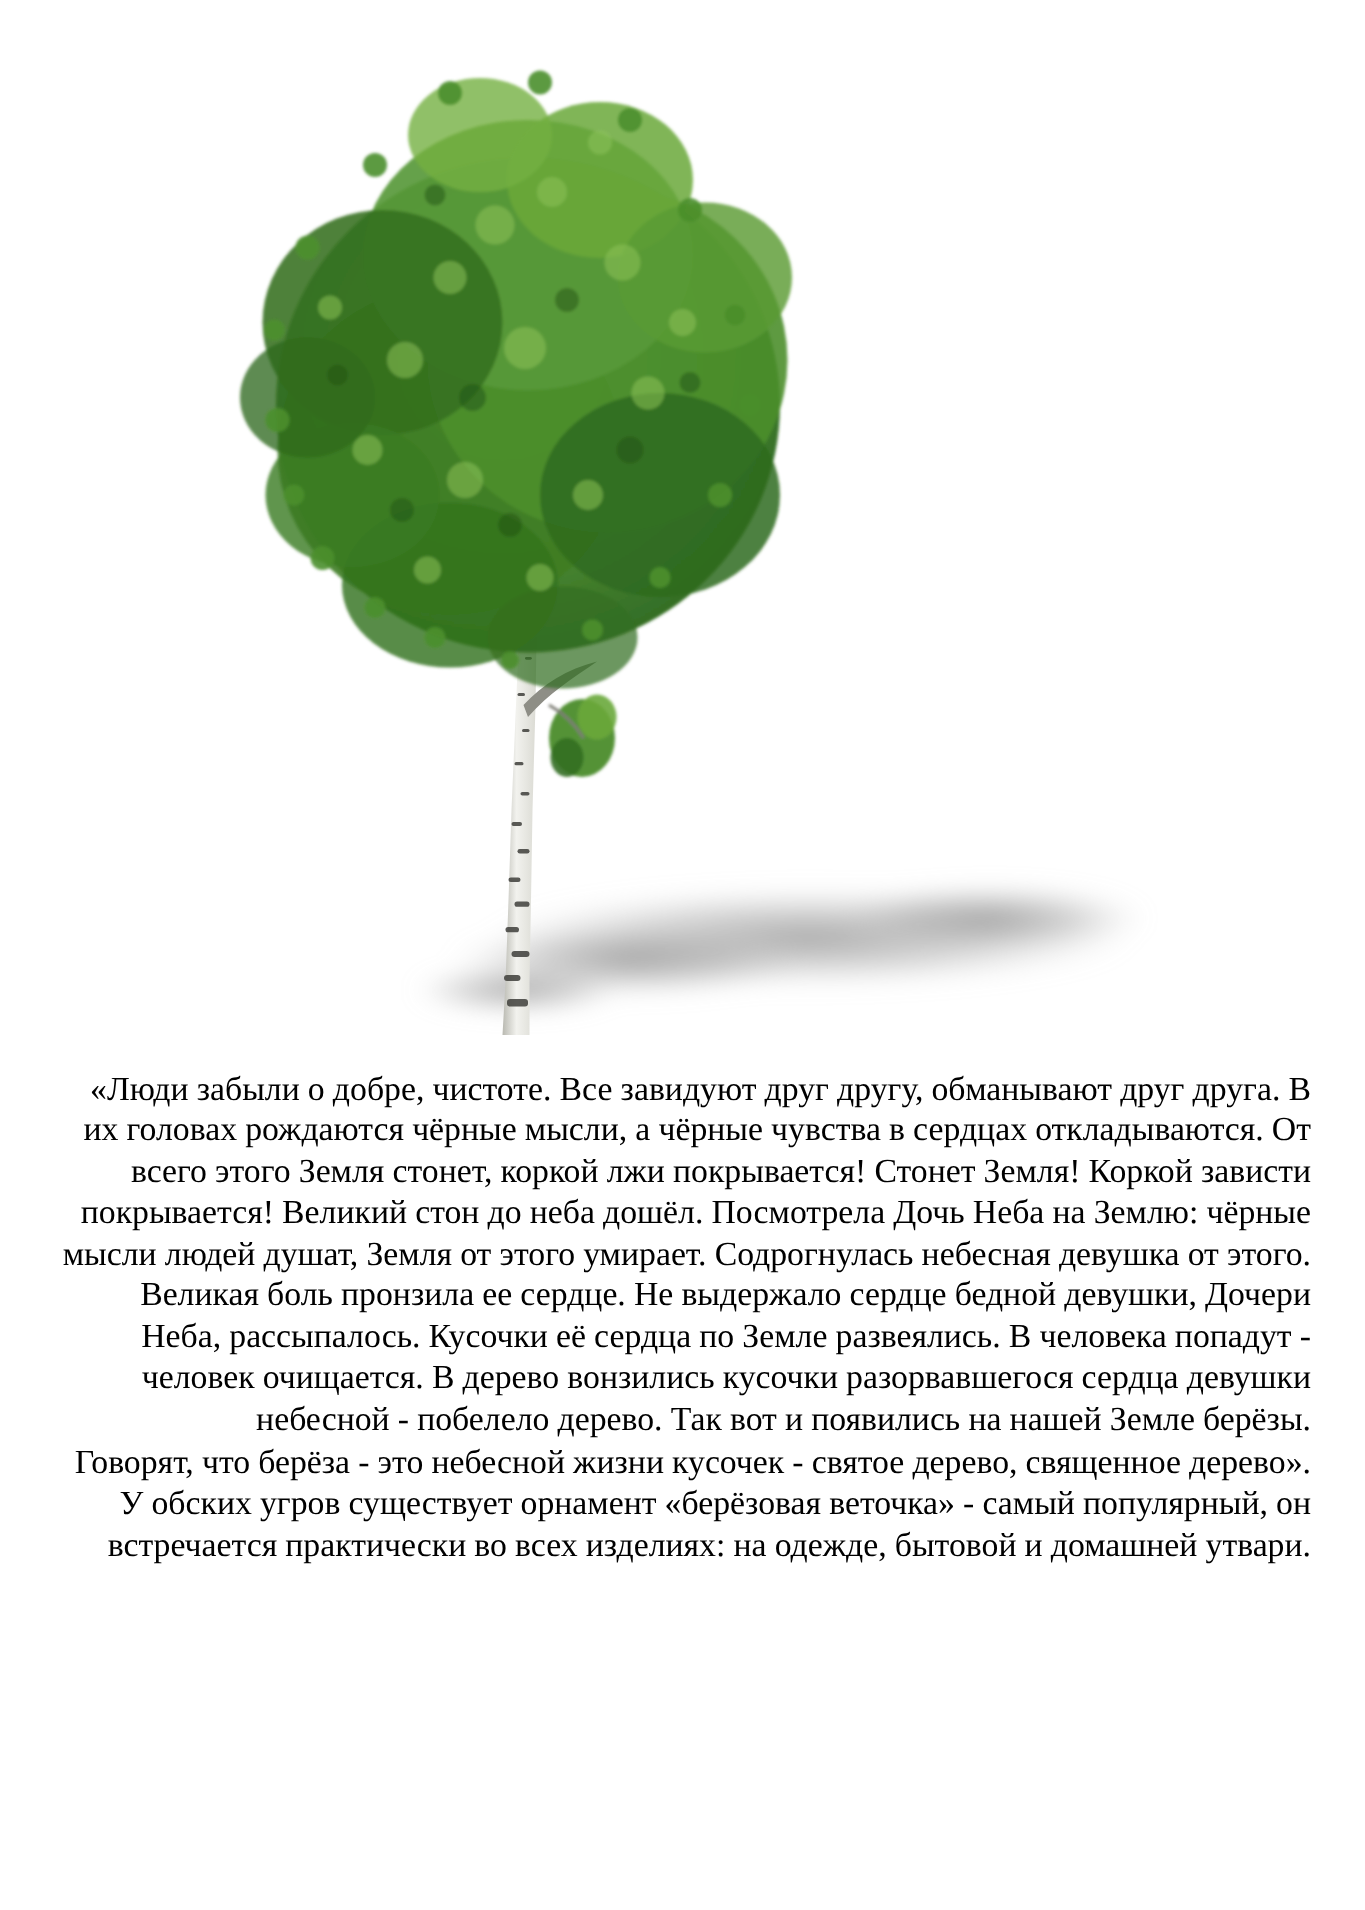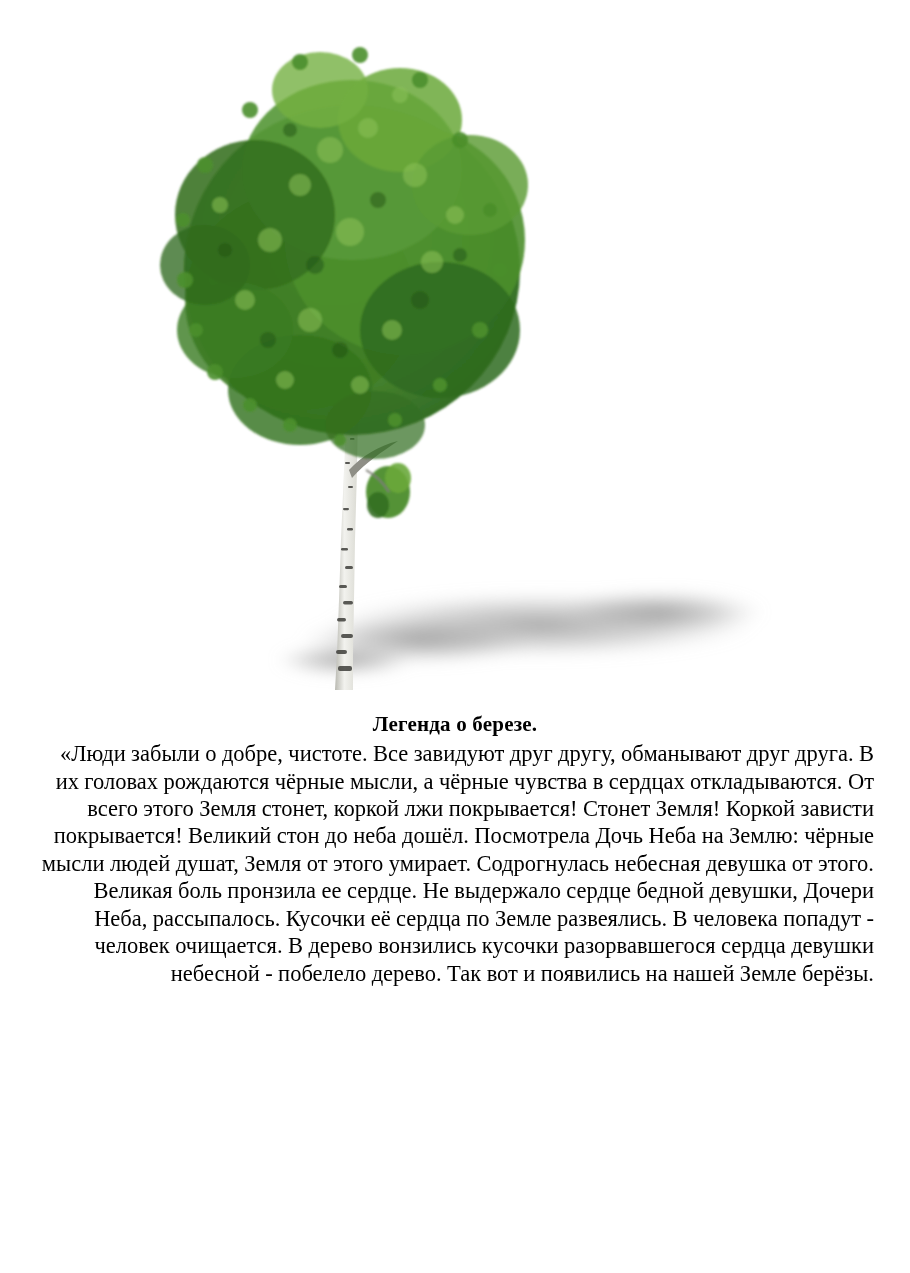--- a/index.html
+++ b/index.html
@@ -205,7 +205,6 @@
   </div>
 
   <div class="text-block">
-    <div class="doc-title">Легенда о березе.</div>
     <p class="doc-paragraph">«Люди забыли о добре, чистоте. Все завидуют друг другу, обманывают друг друга. В их головах рождаются чёрные мысли, а чёрные чувства в сердцах откладываются. От всего этого Земля стонет, коркой лжи покрывается! Стонет Земля! Коркой зависти покрывается! Великий стон до неба дошёл. Посмотрела Дочь Неба на Землю: чёрные мысли людей душат, Земля от этого умирает. Содрогнулась небесная девушка от этого. Великая боль пронзила ее сердце. Не выдержало сердце бедной девушки, Дочери Неба, рассыпалось. Кусочки её сердца по Земле развеялись. В человека попадут - человек очищается. В дерево вонзились кусочки разорвавшегося сердца девушки небесной - побелело дерево. Так вот и появились на нашей Земле берёзы.</p>
   </div>
 

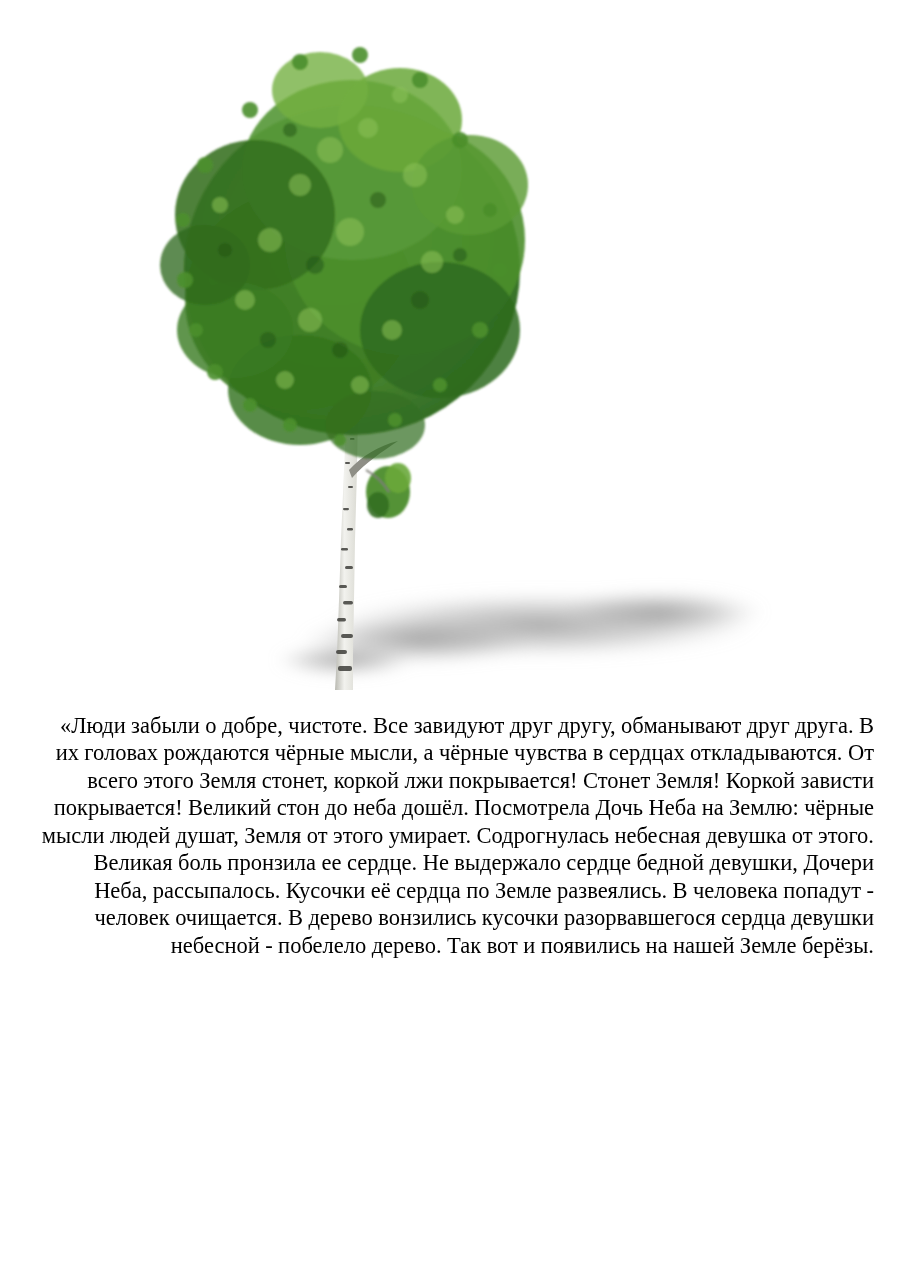--- a/index.html
+++ b/index.html
@@ -206,6 +206,7 @@
 
   <div class="text-block">
     <p class="doc-paragraph">«Люди забыли о добре, чистоте. Все завидуют друг другу, обманывают друг друга. В их головах рождаются чёрные мысли, а чёрные чувства в сердцах откладываются. От всего этого Земля стонет, коркой лжи покрывается! Стонет Земля! Коркой зависти покрывается! Великий стон до неба дошёл. Посмотрела Дочь Неба на Землю: чёрные мысли людей душат, Земля от этого умирает. Содрогнулась небесная девушка от этого. Великая боль пронзила ее сердце. Не выдержало сердце бедной девушки, Дочери Неба, рассыпалось. Кусочки её сердца по Земле развеялись. В человека попадут - человек очищается. В дерево вонзились кусочки разорвавшегося сердца девушки небесной - побелело дерево. Так вот и появились на нашей Земле берёзы.</p>
+    <p class="doc-paragraph">Говорят, что берёза - это небесной жизни кусочек - святое дерево, священное дерево». У обских угров существует орнамент «берёзовая веточка» - самый популярный, он встречается практически во всех изделиях: на одежде, бытовой и домашней утвари.</p>
   </div>
 
 </div>

